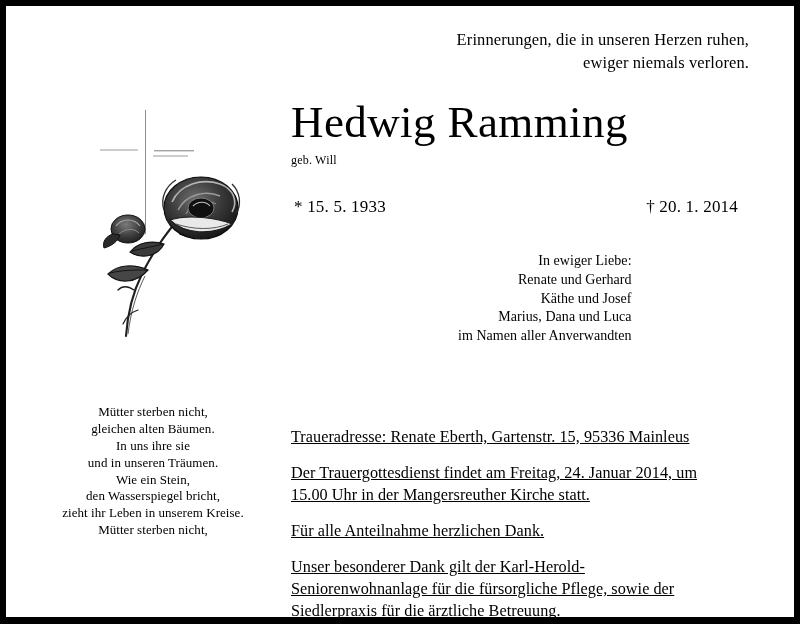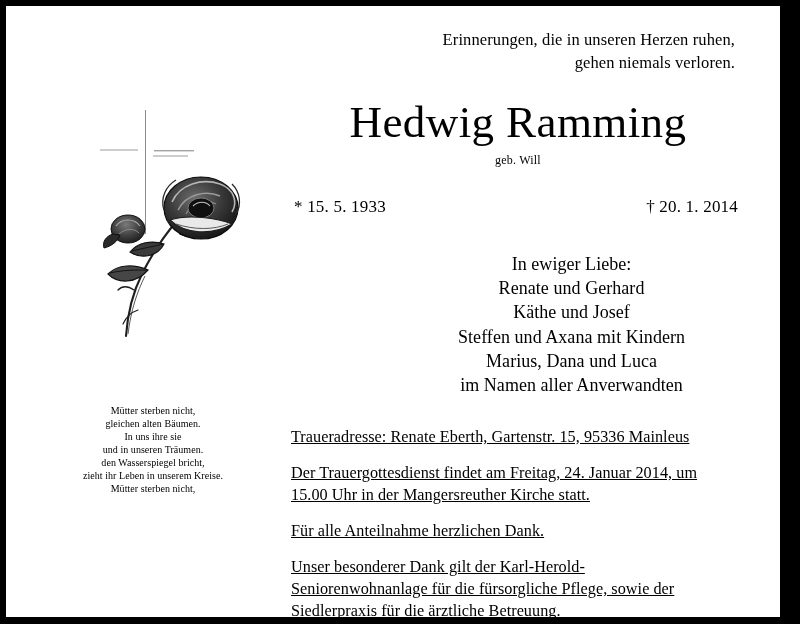--- a/index.html
+++ b/index.html
@@ -22,7 +22,7 @@
     height: 624px;
     box-sizing: border-box;
     background: #000000;
-    padding: 6px 20px 7px 6px;
+    padding: 6px 6px 7px 6px;
   }
   #paper {
     position: relative;

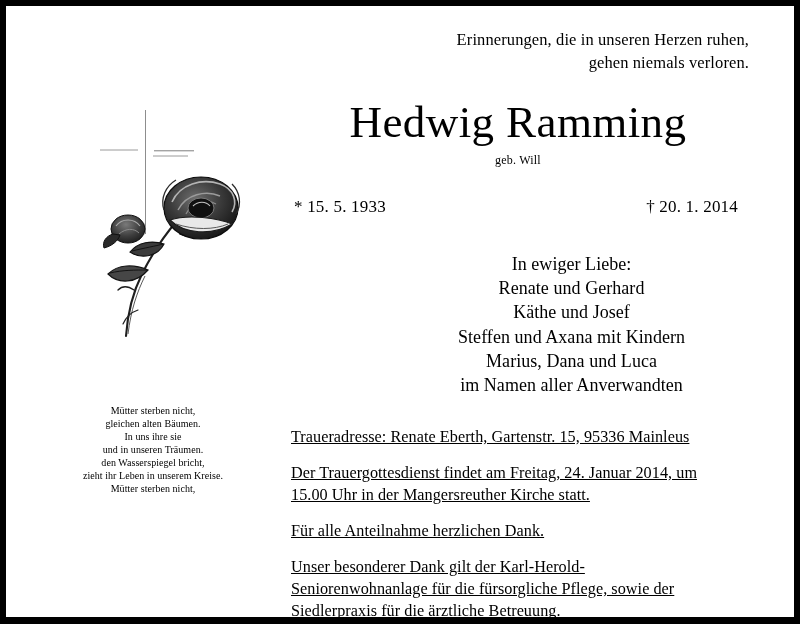--- a/index.html
+++ b/index.html
@@ -215,7 +215,7 @@
 
     <div id="epigraph">
       <div>Erinnerungen, die in unseren Herzen ruhen,</div>
-      <div>gehen niemals verloren.</div>
+      <div>ewiger niemals verloren.</div>
     </div>
 
     <div id="name-block">

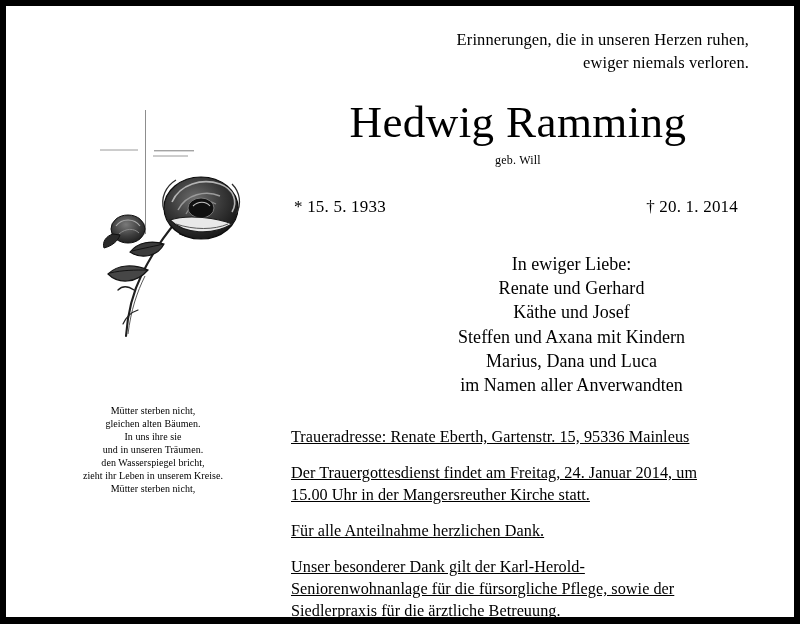--- a/index.html
+++ b/index.html
@@ -46,10 +46,9 @@
   
   #name-block {
     position: absolute;
-    left: 278px;
+    left: 285px;
     top: 94px;
     width: 468px;
-    text-align: center;
   }
   #deceased-name {
     font-size: 45px;

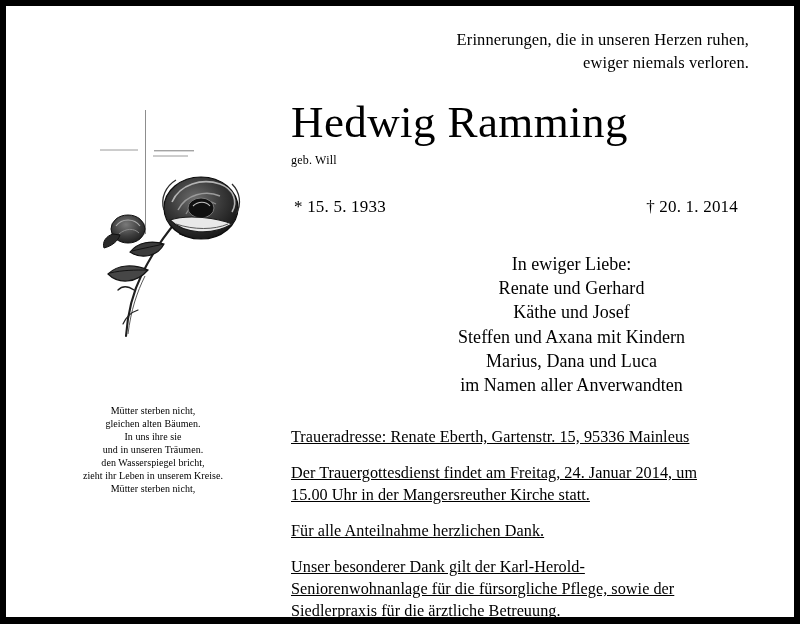--- a/index.html
+++ b/index.html
@@ -80,9 +80,9 @@
     position: absolute;
     left: 452px;
     top: 246px;
-    font-size: 18px;
+    font-size: 14px;
     line-height: 1.345;
-    text-align: center;
+    text-align: right;
     letter-spacing: .05px;
   }
 

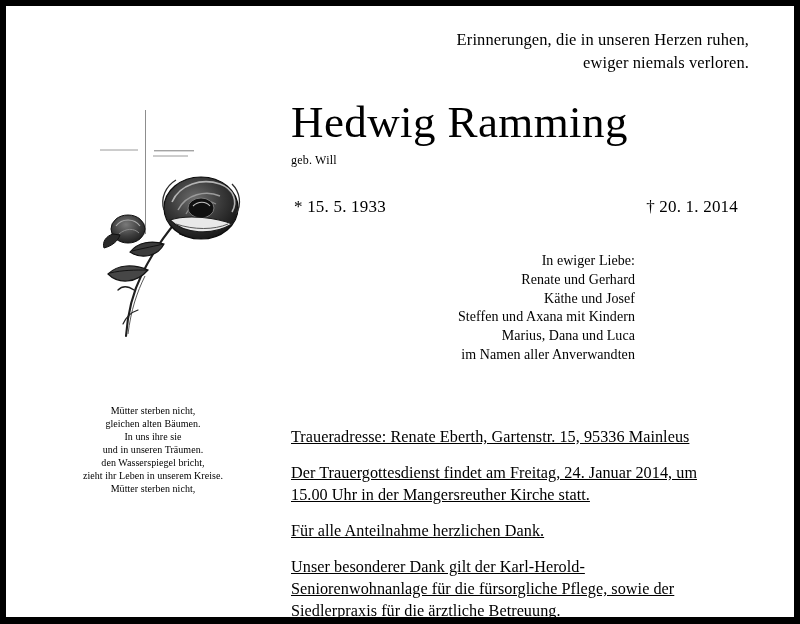--- a/index.html
+++ b/index.html
@@ -231,7 +231,6 @@
       <div>In ewiger Liebe:</div>
       <div>Renate und Gerhard</div>
       <div>Käthe und Josef</div>
-      <div>Steffen und Axana mit Kindern</div>
       <div>Marius, Dana und Luca</div>
       <div>im Namen aller Anverwandten</div>
     </div>

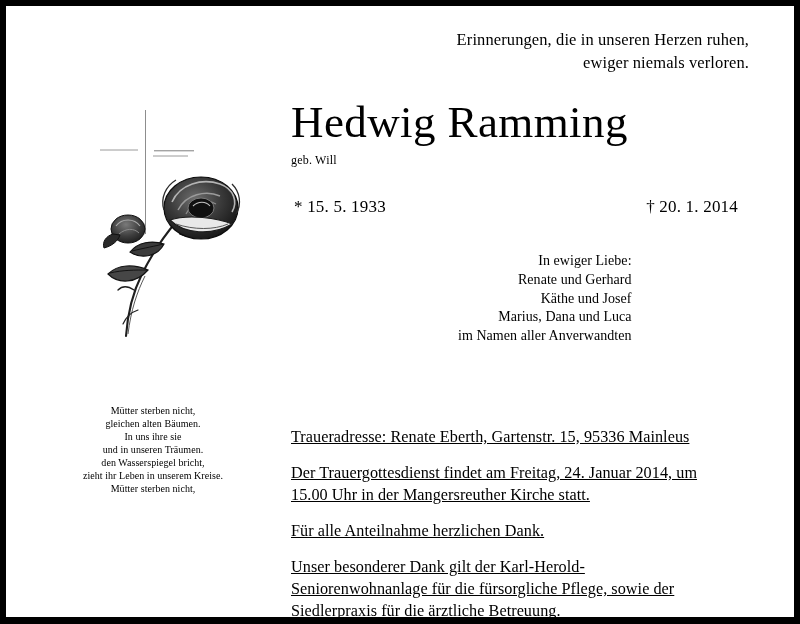--- a/index.html
+++ b/index.html
@@ -93,7 +93,7 @@
     top: 398px;
     width: 250px;
     text-align: center;
-    font-size: 10px;
+    font-size: 13px;
     line-height: 1.30;
     letter-spacing: .05px;
   }

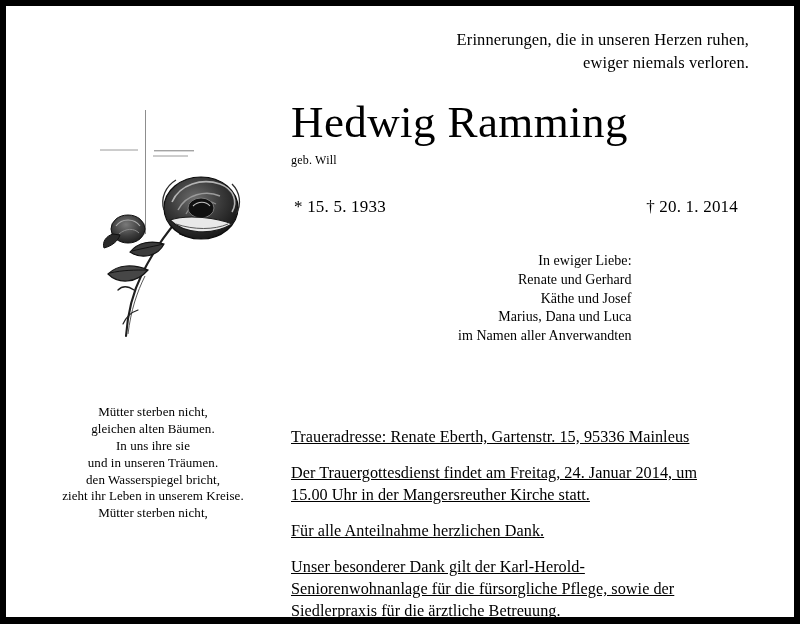--- a/index.html
+++ b/index.html
@@ -240,6 +240,7 @@
       <div>gleichen alten Bäumen.</div>
       <div>In uns ihre sie</div>
       <div>und in unseren Träumen.</div>
+      <div>Wie ein Stein,</div>
       <div>den Wasserspiegel bricht,</div>
       <div>zieht ihr Leben in unserem Kreise.</div>
       <div>Mütter sterben nicht,</div>

